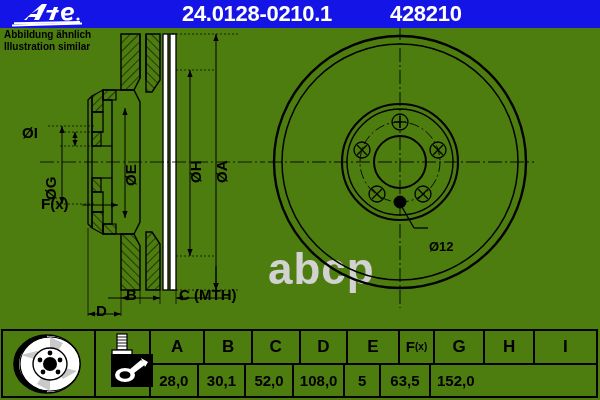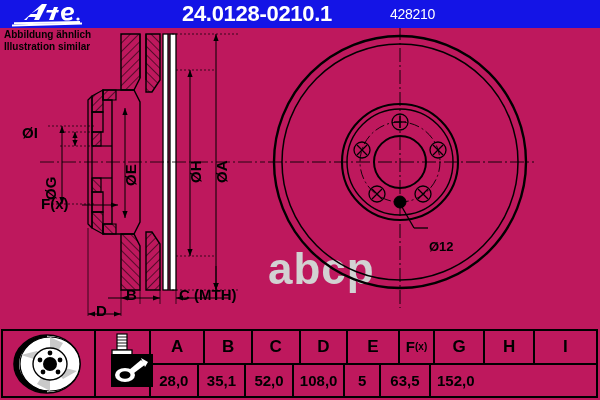--- a/index.html
+++ b/index.html
@@ -10,7 +10,7 @@
     overflow:hidden;
     position:relative;
   }
-  #sheet{position:relative;width:600px;height:400px;overflow:hidden;background:#be185d;}
+  #sheet{position:relative;width:600px;height:400px;overflow:hidden;background:#4d7c0f;}
 
   
   .header-band{

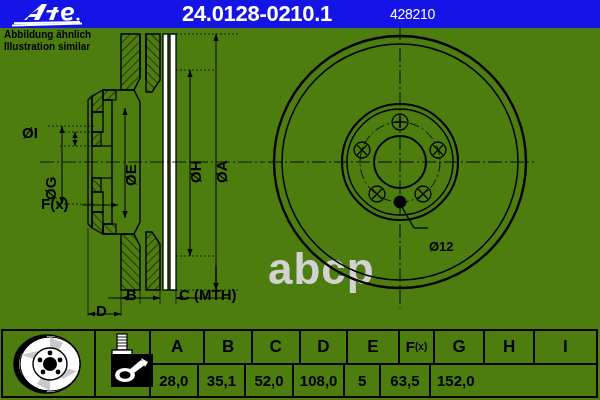--- a/index.html
+++ b/index.html
@@ -27,7 +27,7 @@
   }
   .hdr-num{
     position:absolute;left:390px;top:1px;
-    color:#ffffff;font-size:14px;font-weight:normal;letter-spacing:-0.3px;
+    color:#ffffff;font-size:22px;font-weight:bold;letter-spacing:-0.3px;
     line-height:26px;
   }
   .illus-note{

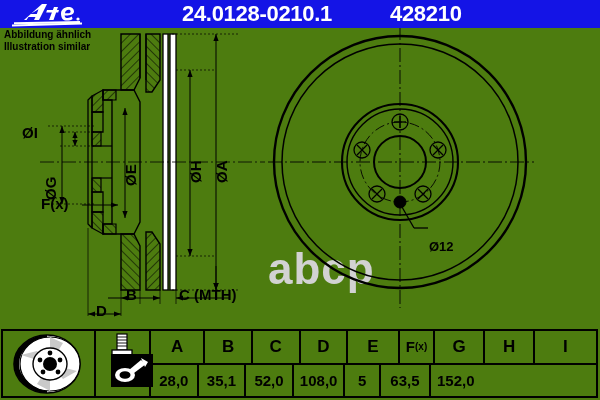--- a/index.html
+++ b/index.html
@@ -351,7 +351,7 @@
       </div>
       <div class="row">
         <div class="cl val w-b">28,0</div>
-        <div class="cl val w-c">35,1</div>
+        <div class="cl val w-c">30,1</div>
         <div class="cl val w-d">52,0</div>
         <div class="cl val w-e">108,0</div>
         <div class="cl val w-f">5</div>

